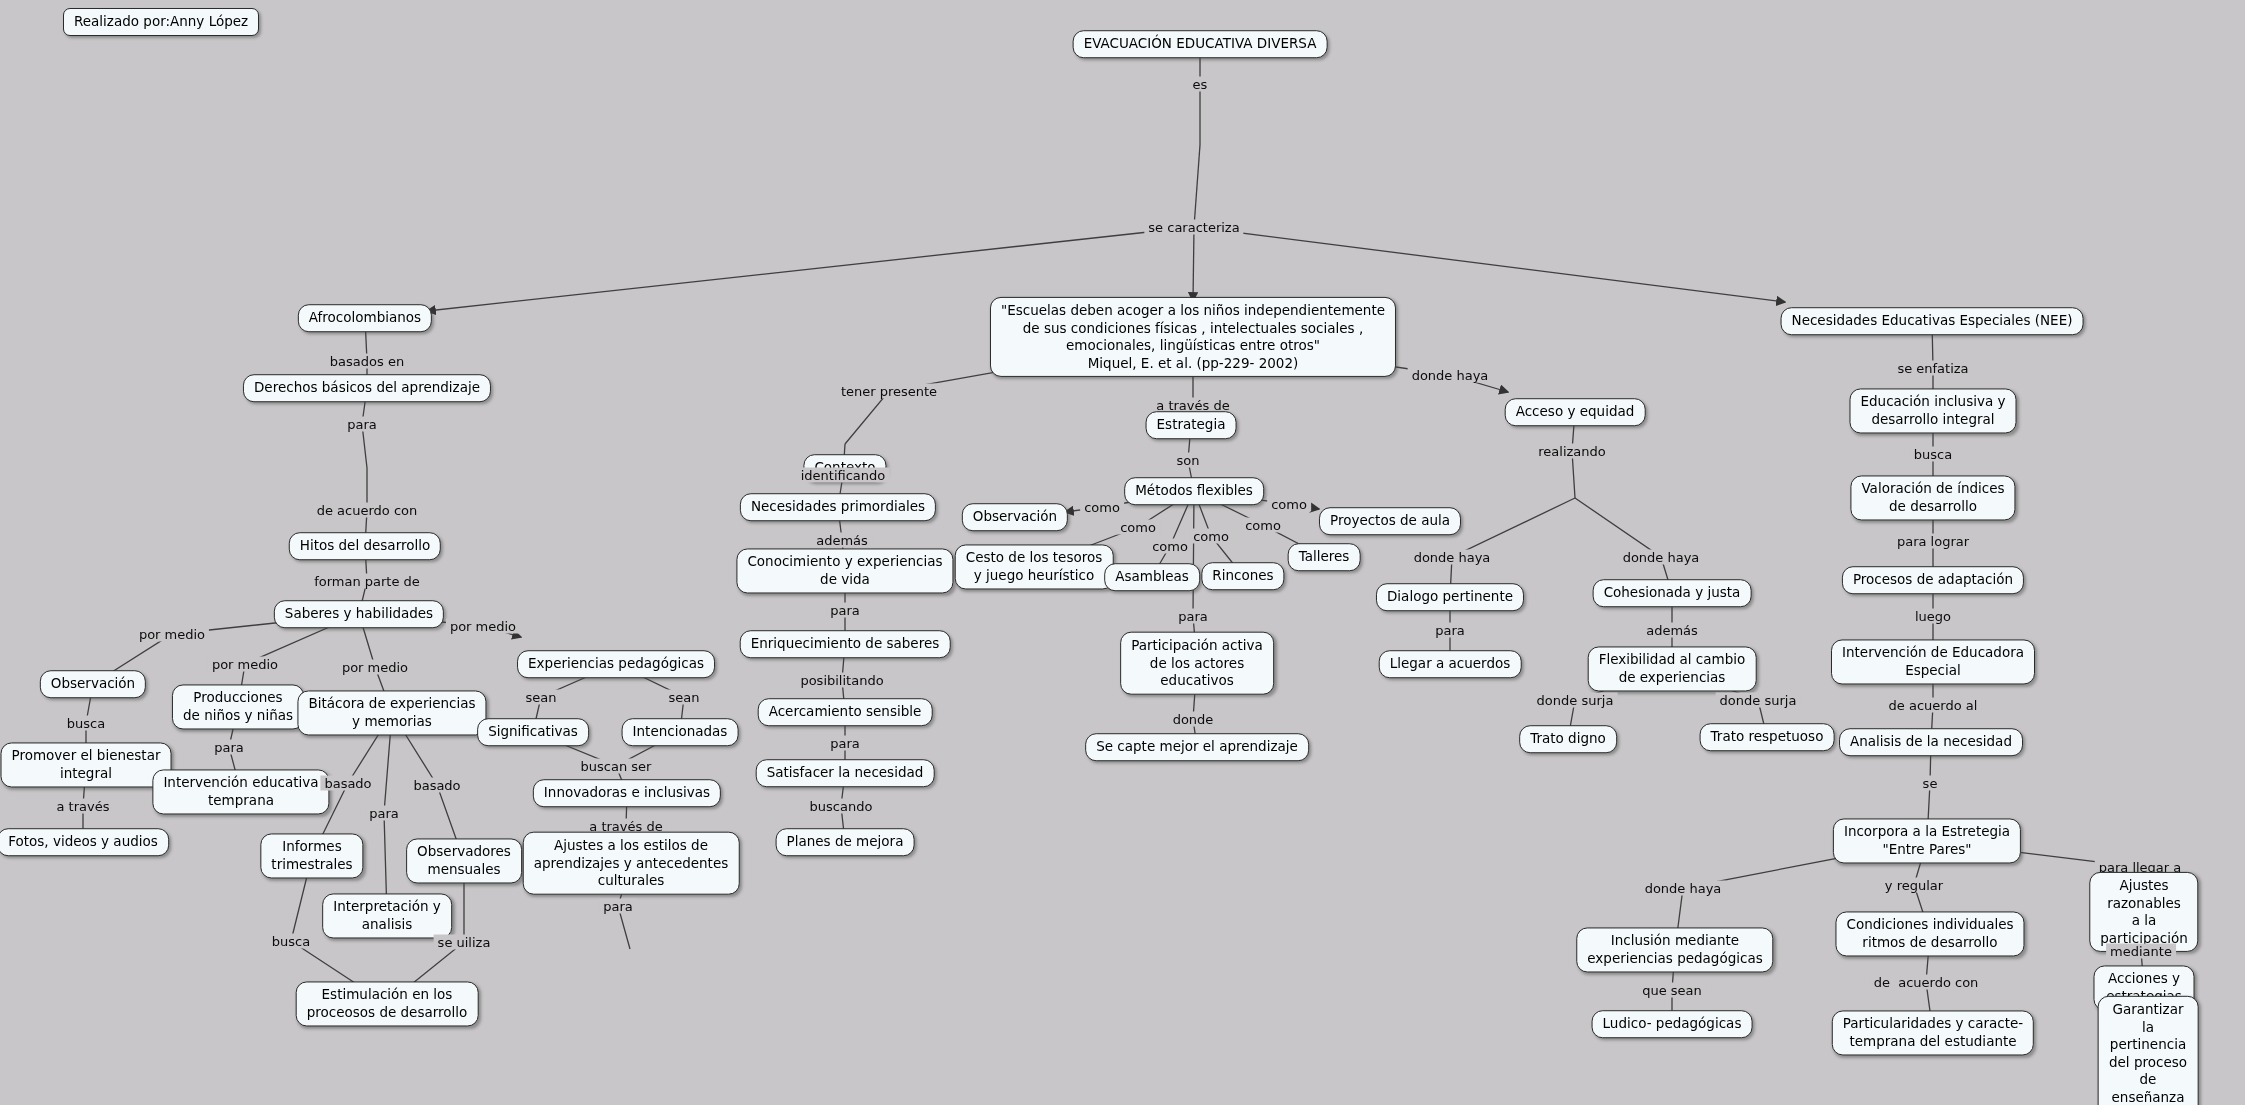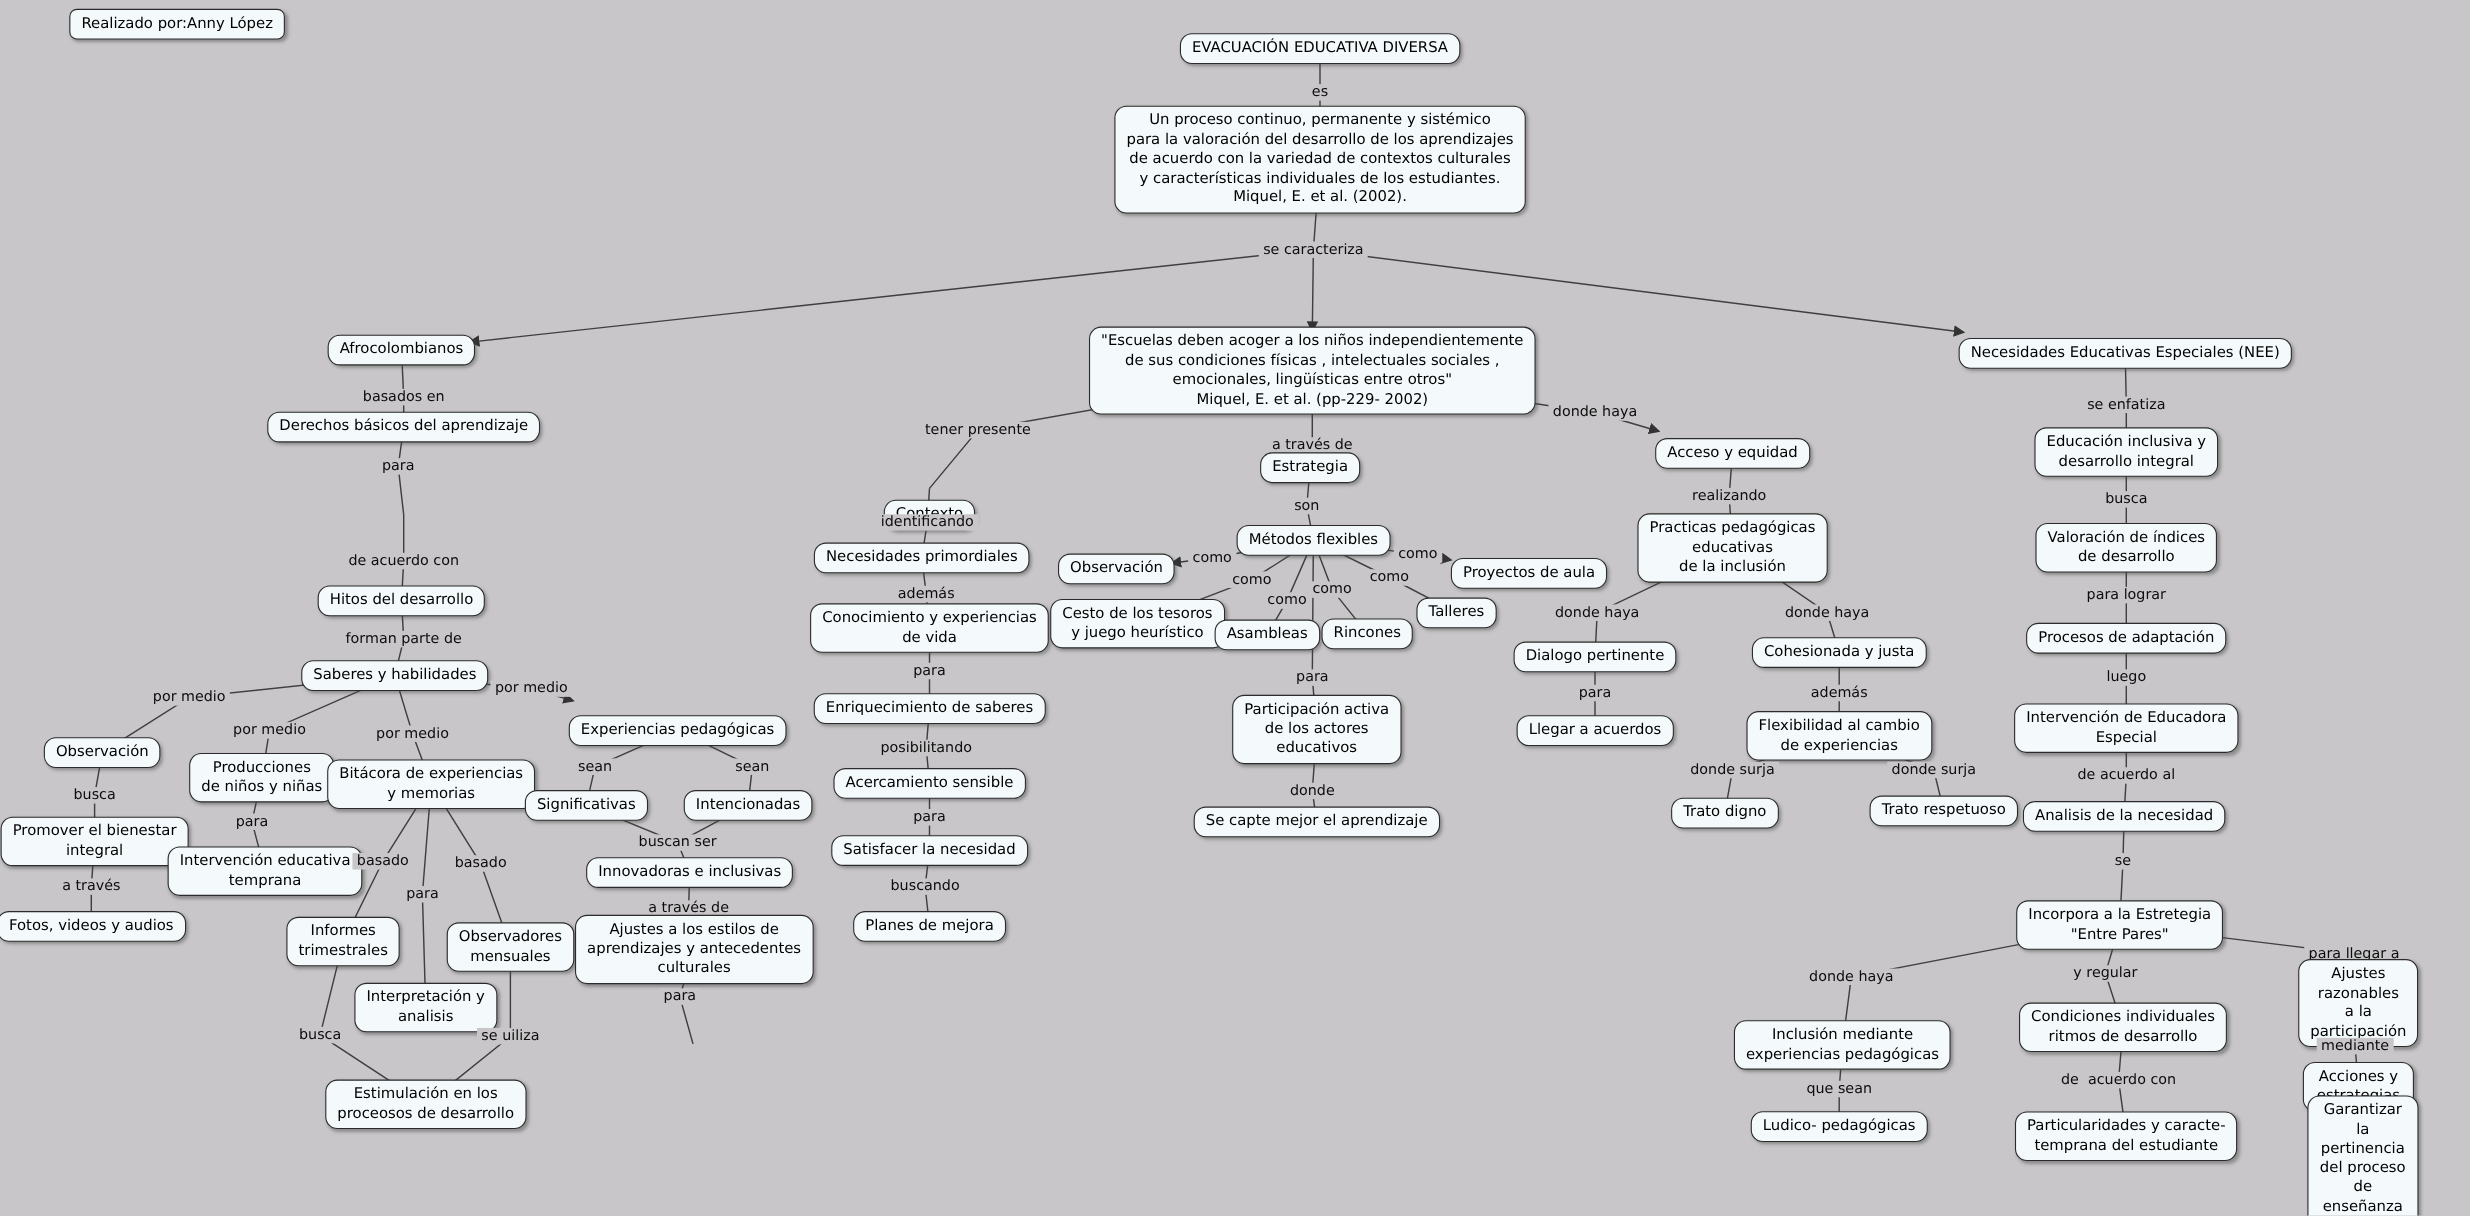--- a/index.html
+++ b/index.html
@@ -111,11 +111,6 @@
 
   <div class="node" style="left:1200px;top:44px">EVACUACIÓN EDUCATIVA DIVERSA</div>
   <span class="edge-label" style="left:1200px;top:84px">es</span>
-  <div class="node" style="left:1200px;top:145px">Un proceso continuo, permanente y sistémico
-para la valoración del desarrollo de los aprendizajes
-de acuerdo con la variedad de contextos culturales
-y características individuales de los estudiantes.
-Miquel, E. et al. (2002).</div>
   <span class="edge-label" style="left:1194px;top:227px">se caracteriza</span>
 
   <div class="node" style="left:365px;top:318px">Afrocolombianos</div>

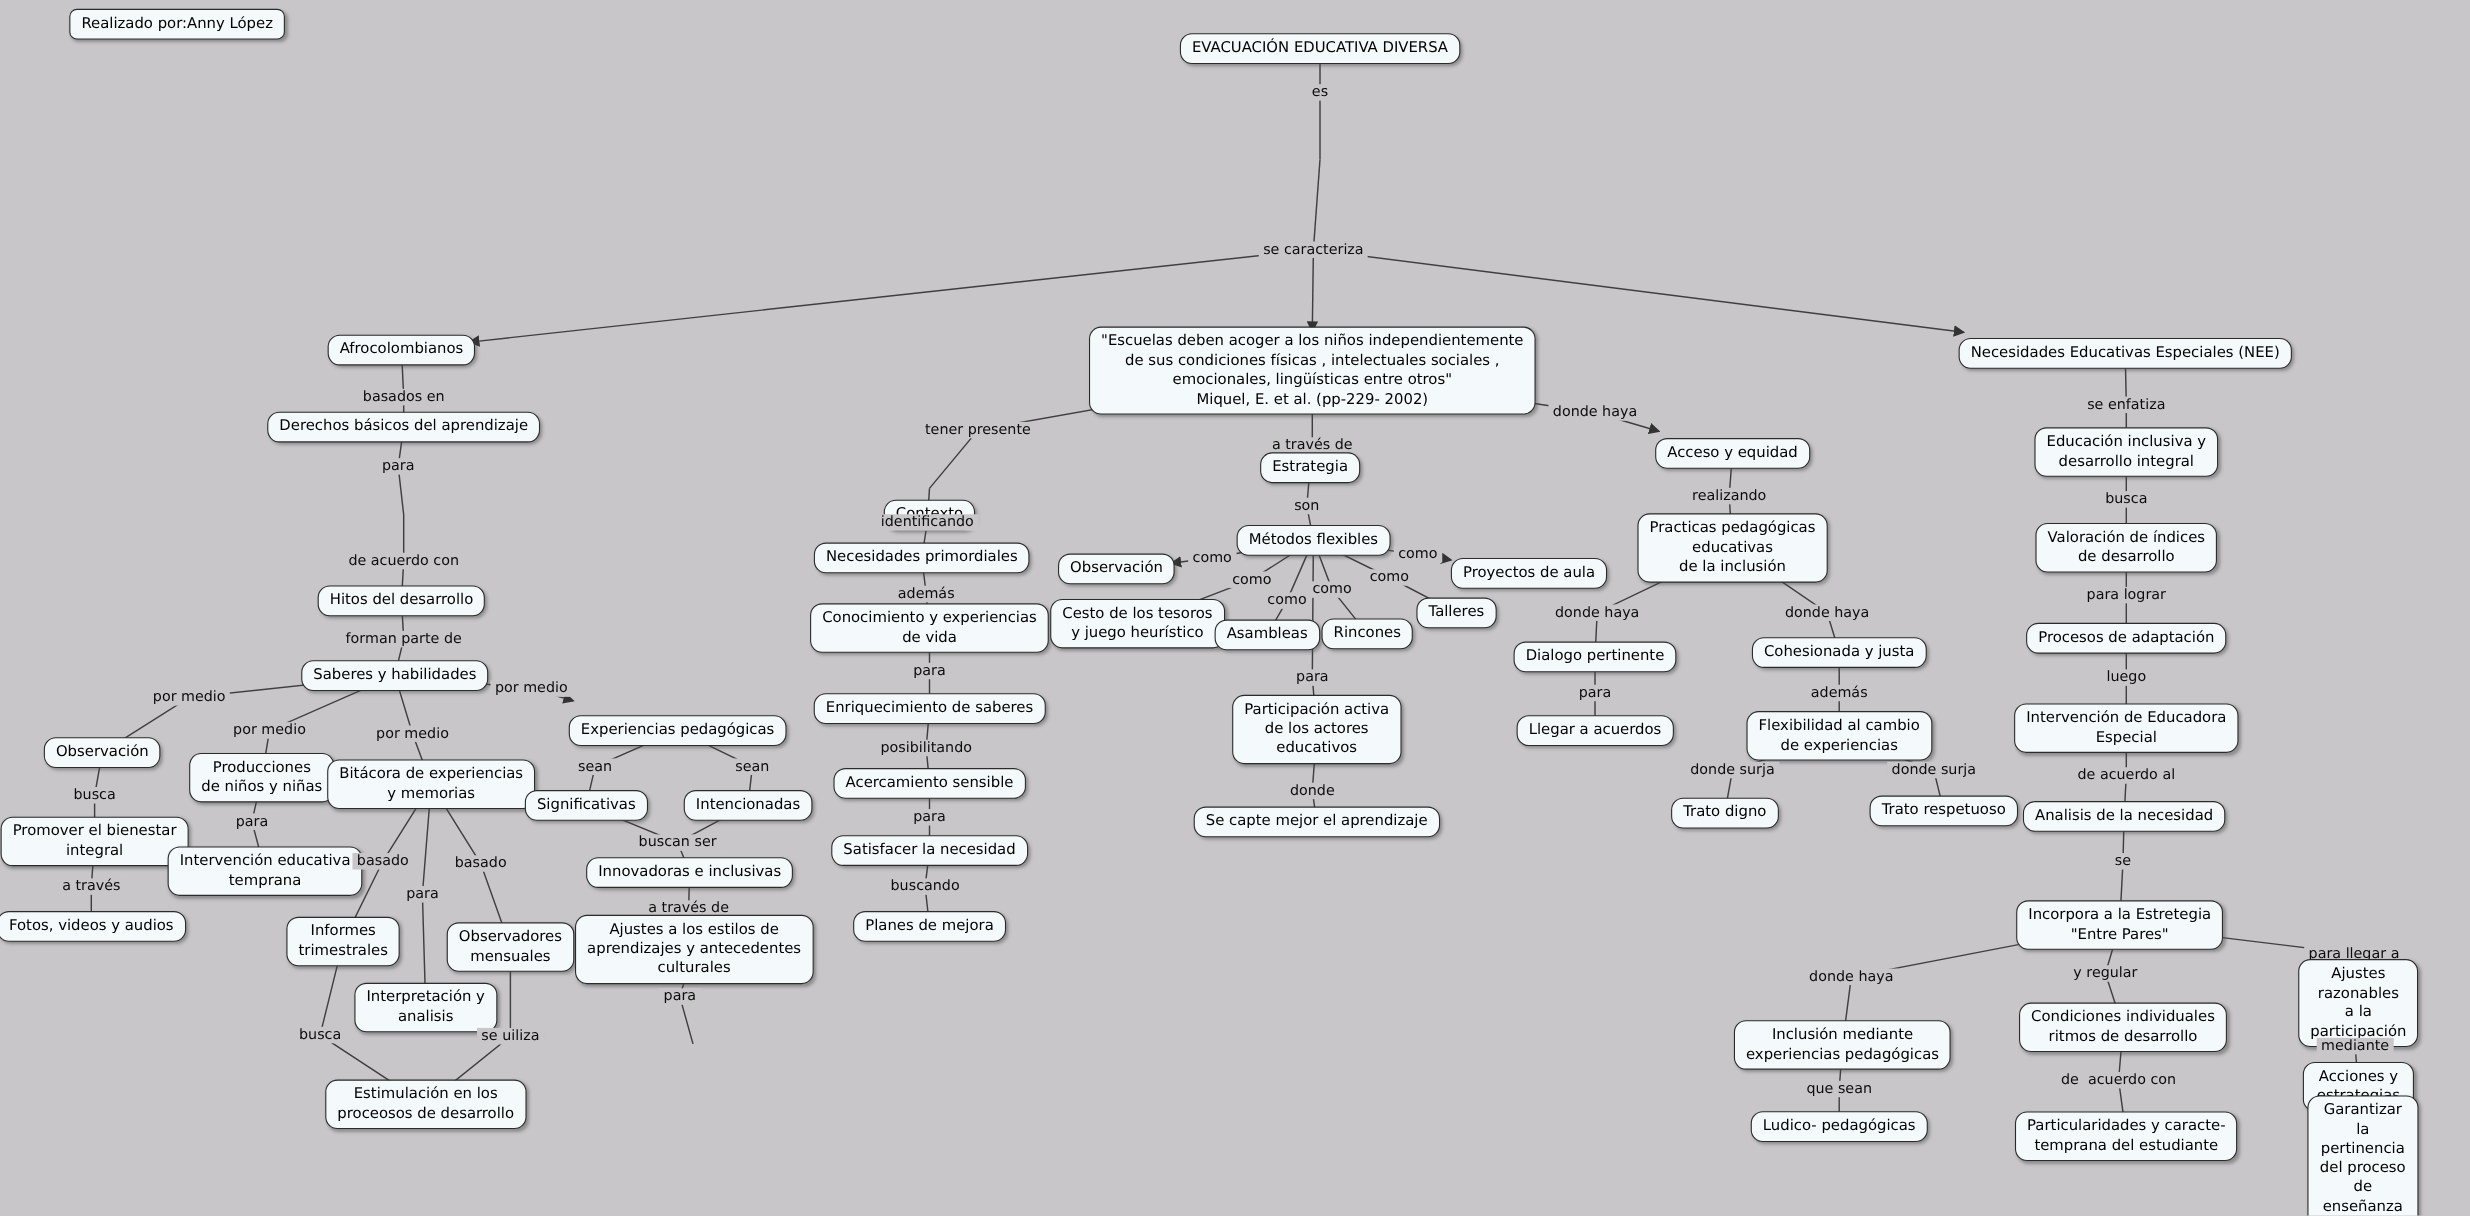--- a/index.html
+++ b/index.html
@@ -213,9 +213,6 @@
   <span class="edge-label" style="left:1450px;top:375px">donde haya</span>
   <div class="node" style="left:1575px;top:412px">Acceso y  equidad</div>
   <span class="edge-label" style="left:1572px;top:451px">realizando</span>
-  <div class="node" style="left:1575px;top:498px">Practicas pedagógicas
-educativas
-de la inclusión</div>
   <span class="edge-label" style="left:1452px;top:557px">donde haya</span>
   <div class="node" style="left:1450px;top:597px">Dialogo pertinente</div>
   <span class="edge-label" style="left:1450px;top:630px">para</span>

